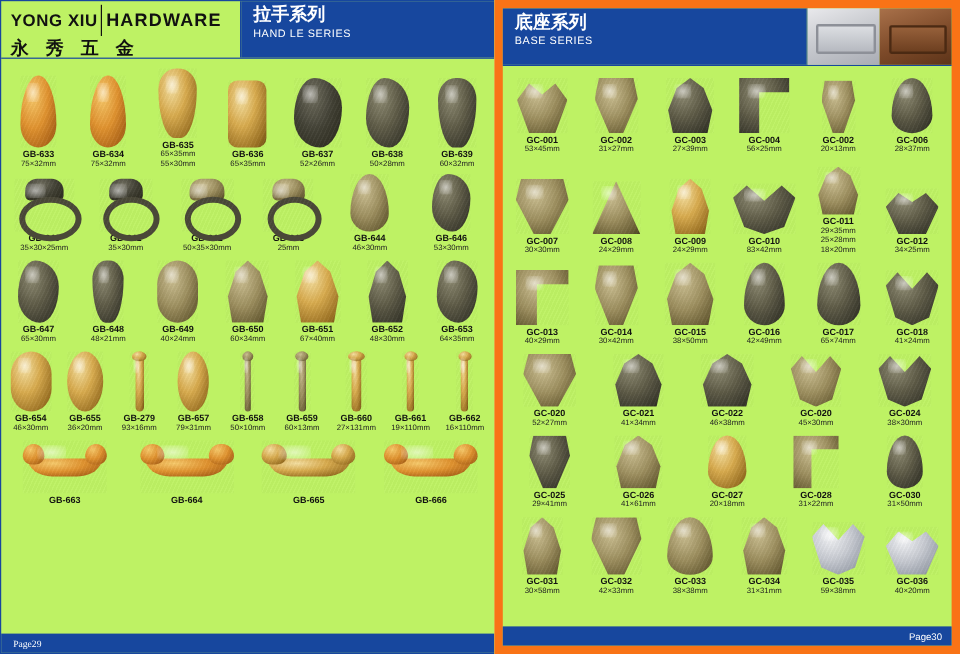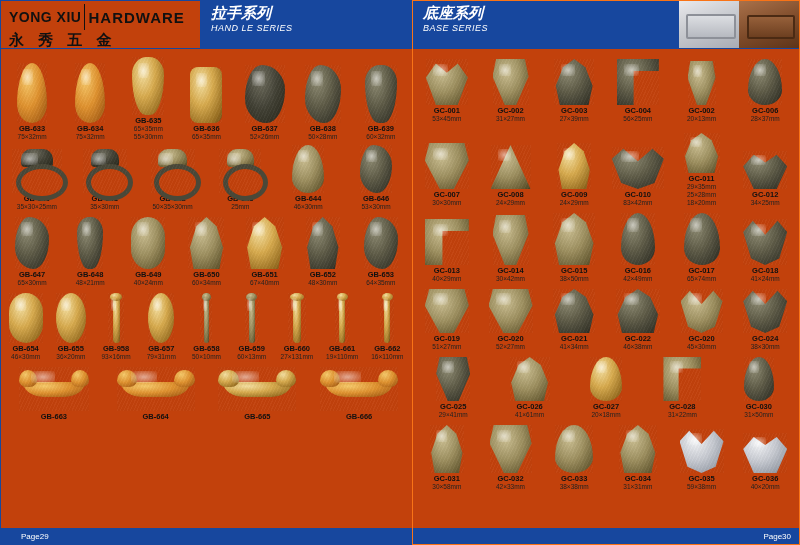--- a/index.html
+++ b/index.html
@@ -29,7 +29,7 @@
     position: relative;
     box-sizing: border-box;
     height: 545px;
-    background: #c2410c;
+    background: #bef264;
   }
   .page-left {
     width: 412px;

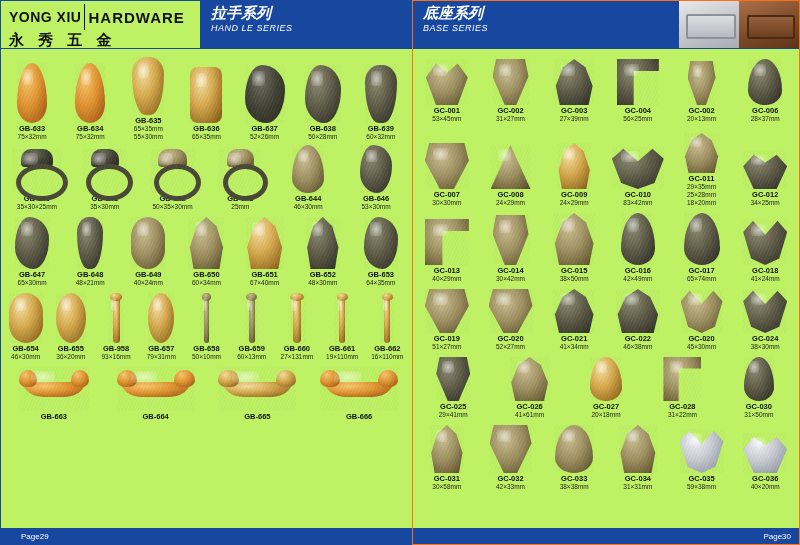--- a/index.html
+++ b/index.html
@@ -90,7 +90,6 @@
     color: #fff;
     padding: 3px 10px;
     box-sizing: border-box;
-    font-style: italic;
   }
   .series-cn {
     font-size: 15px;

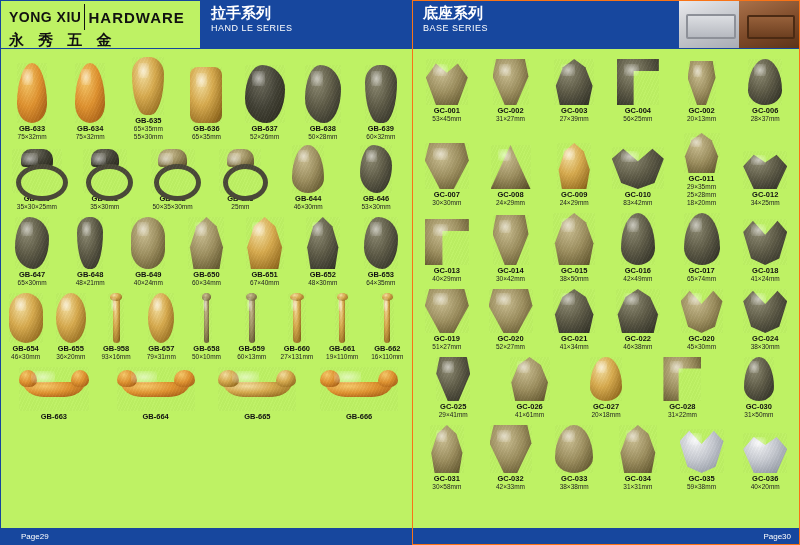--- a/index.html
+++ b/index.html
@@ -38,7 +38,7 @@
   }
   .page-right {
     width: 388px;
-    border: 1px solid #f97316;
+    border: 7px solid #f97316;
   }
   
   .hdr {

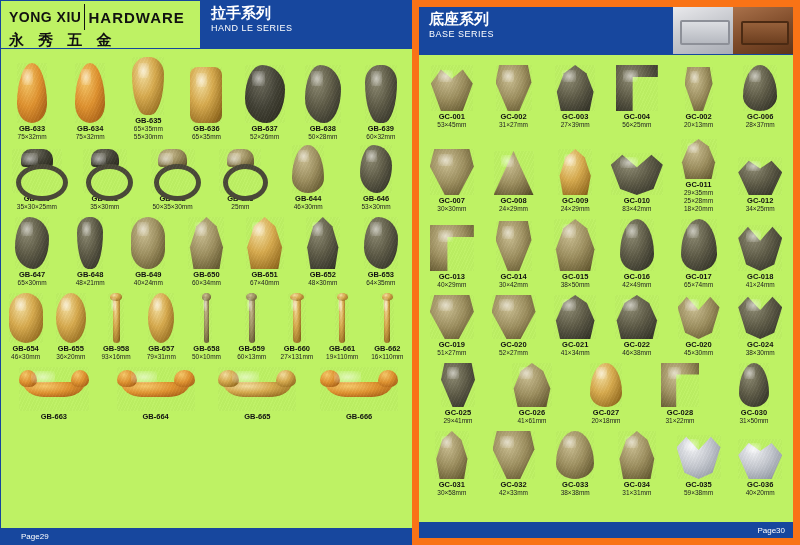--- a/index.html
+++ b/index.html
@@ -533,7 +533,7 @@
                   <div class="hl"></div>
                 </div>
               </div>
-              <div class="code">GB-958</div>
+              <div class="code">GB-279</div>
               <div class="dim">93×16mm</div>
             </div>
             <div class="cell">

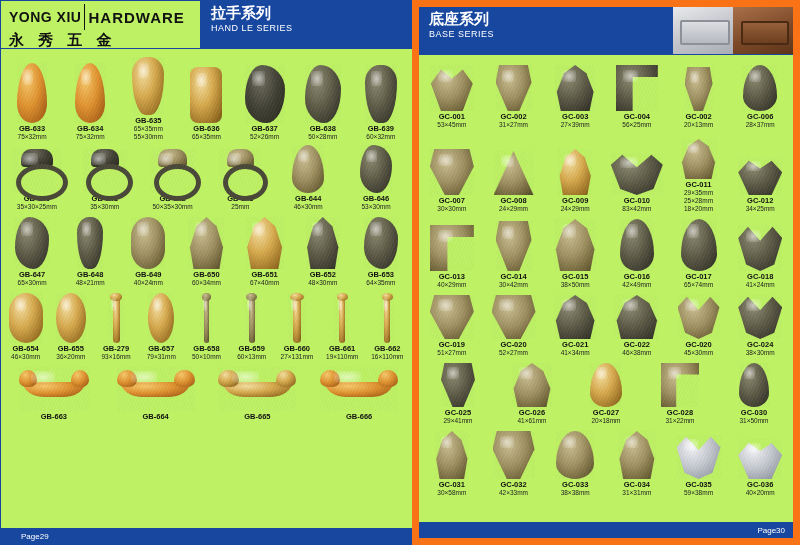--- a/index.html
+++ b/index.html
@@ -891,17 +891,6 @@
                   <div class="hl"></div>
                 </div>
               </div>
-              <div class="code">GC-019</div>
-              <div class="dim">51×27mm</div>
-            </div>
-            <div class="cell">
-              <div style="height: 48px; display: flex; align-items: flex-end; justify-content: center;">
-                <div class="art" style="width: 44px; height: 44px;">
-                  <div class="m antique shape-claw"></div>
-                  <div class="texture soft"></div>
-                  <div class="hl"></div>
-                </div>
-              </div>
               <div class="code">GC-020</div>
               <div class="dim">52×27mm</div>
             </div>

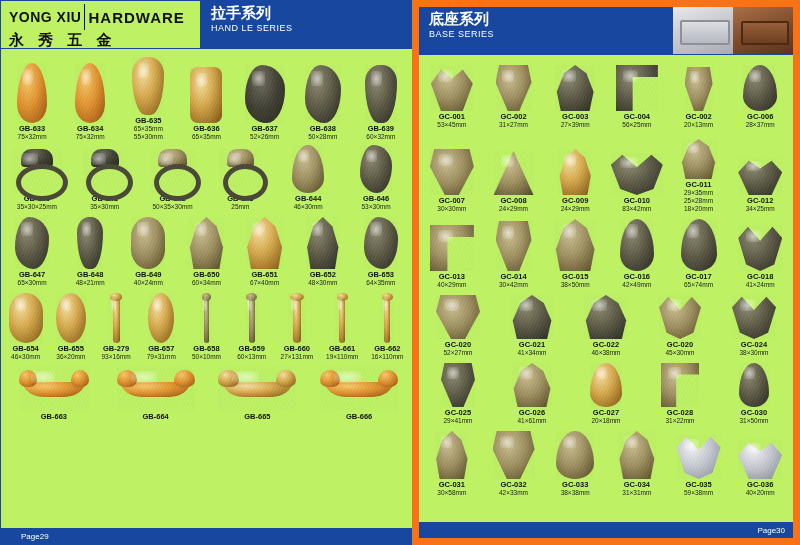--- a/index.html
+++ b/index.html
@@ -186,7 +186,7 @@
     align-items: center;
     box-sizing: border-box;
   }
-  .footer.left { justify-content: flex-start; padding-left: 20px; }
+  .footer.left { justify-content: flex-start; padding-left: 10px; font-family: Liberation Serif, serif; }
   .footer.right { justify-content: flex-end; padding-right: 8px; }
 
   

